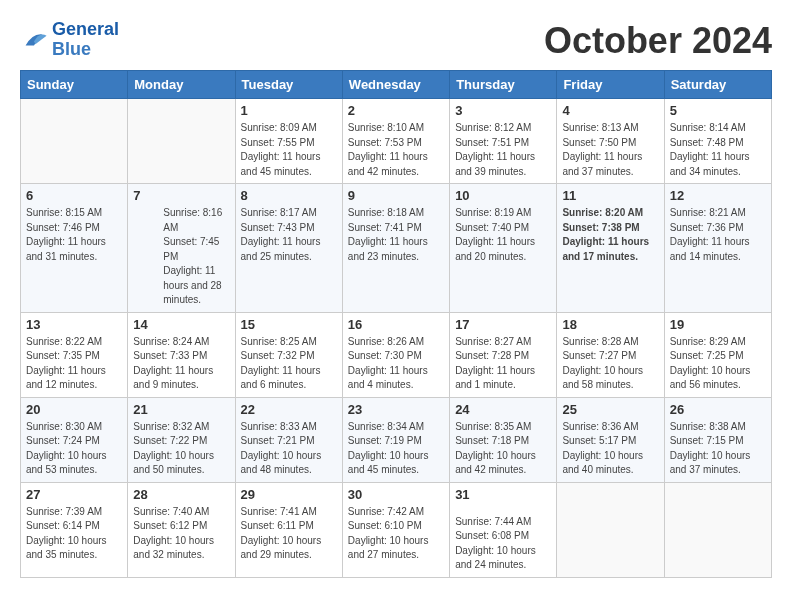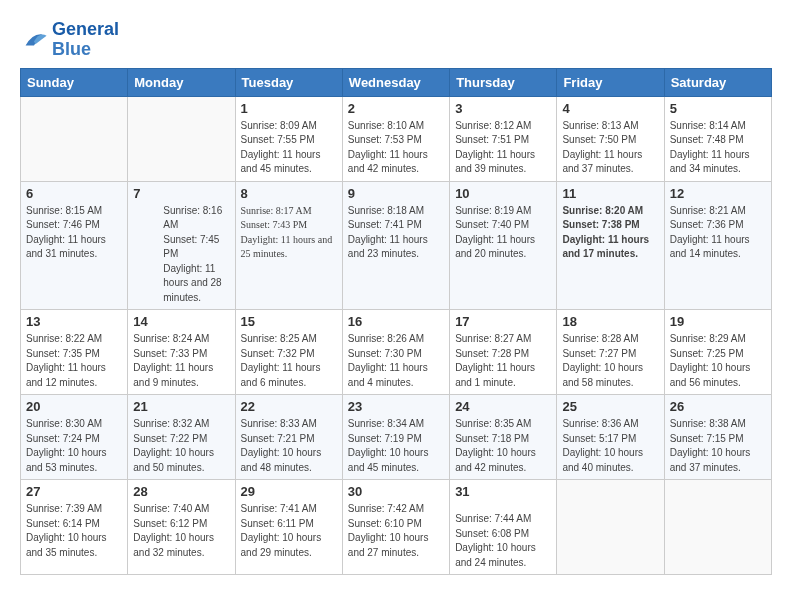--- a/index.html
+++ b/index.html
@@ -104,6 +104,7 @@
     </div>
   </div>
   <div class="title-block">
+    <div class="month-title">October 2024</div>
   </div>
 </div>
 

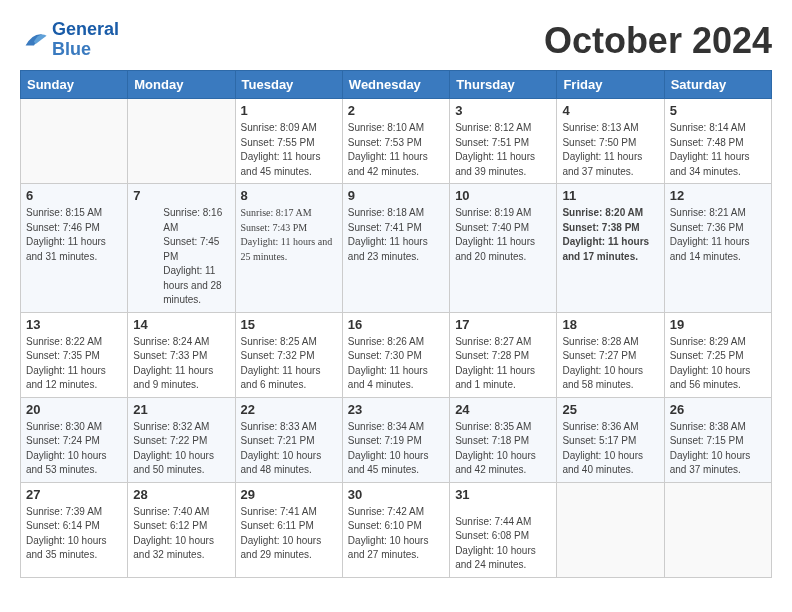--- a/index.html
+++ b/index.html
@@ -170,7 +170,7 @@
         </td>
         <td>
           <span class="day-number">8</span>
-          <div class="day-info" style="white-space: pre-line; font-family: Liberation Serif, serif;">Sunrise: 8:17 AM
+          <div class="day-info" style="white-space: pre-line;">Sunrise: 8:17 AM
 Sunset: 7:43 PM
 Daylight: 11 hours and 25 minutes.</div>
         </td>

